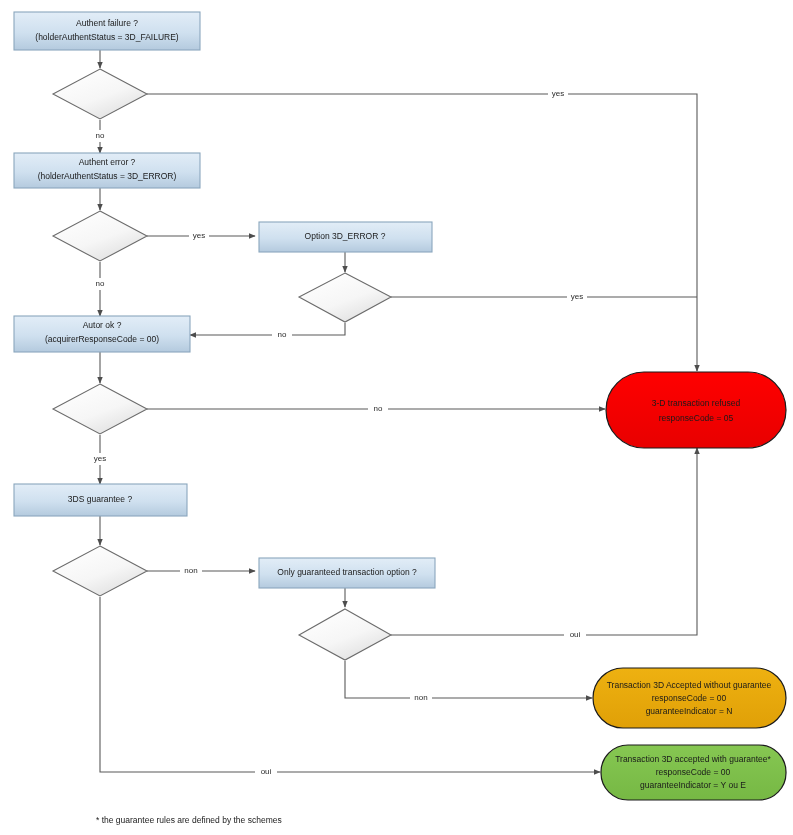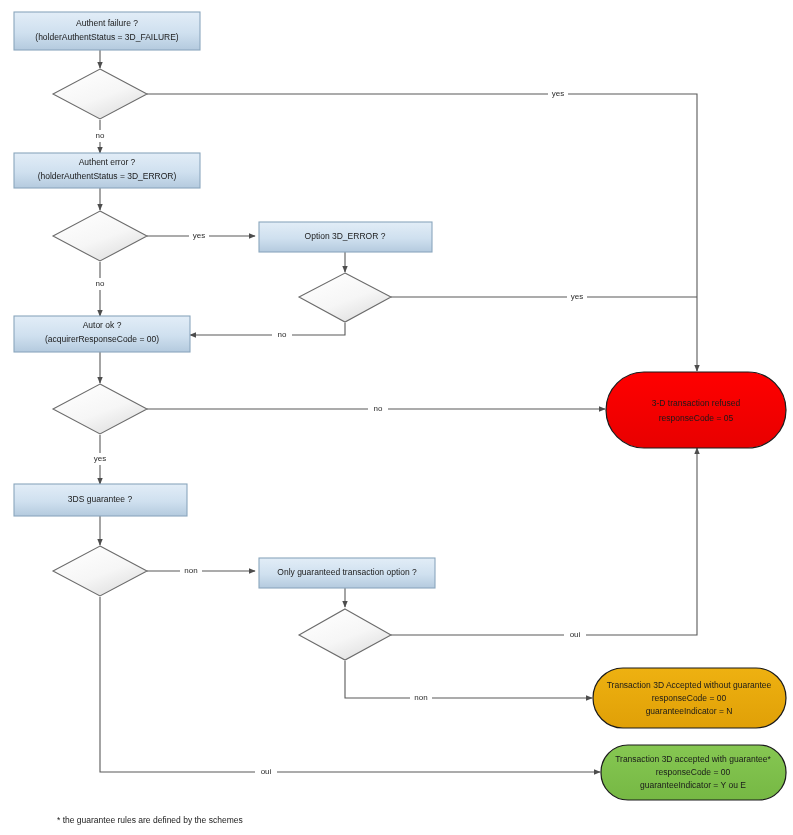--- a/index.html
+++ b/index.html
@@ -30,6 +30,7 @@
     font-size:8.5px;
     color:#1a1a1a;
     white-space:nowrap;
+    margin-left:39px;
   }
   .edge-line{stroke:#595959;stroke-width:1.1;fill:none;}
   .proc-rect{stroke:#8aa6bd;stroke-width:1.1;}

